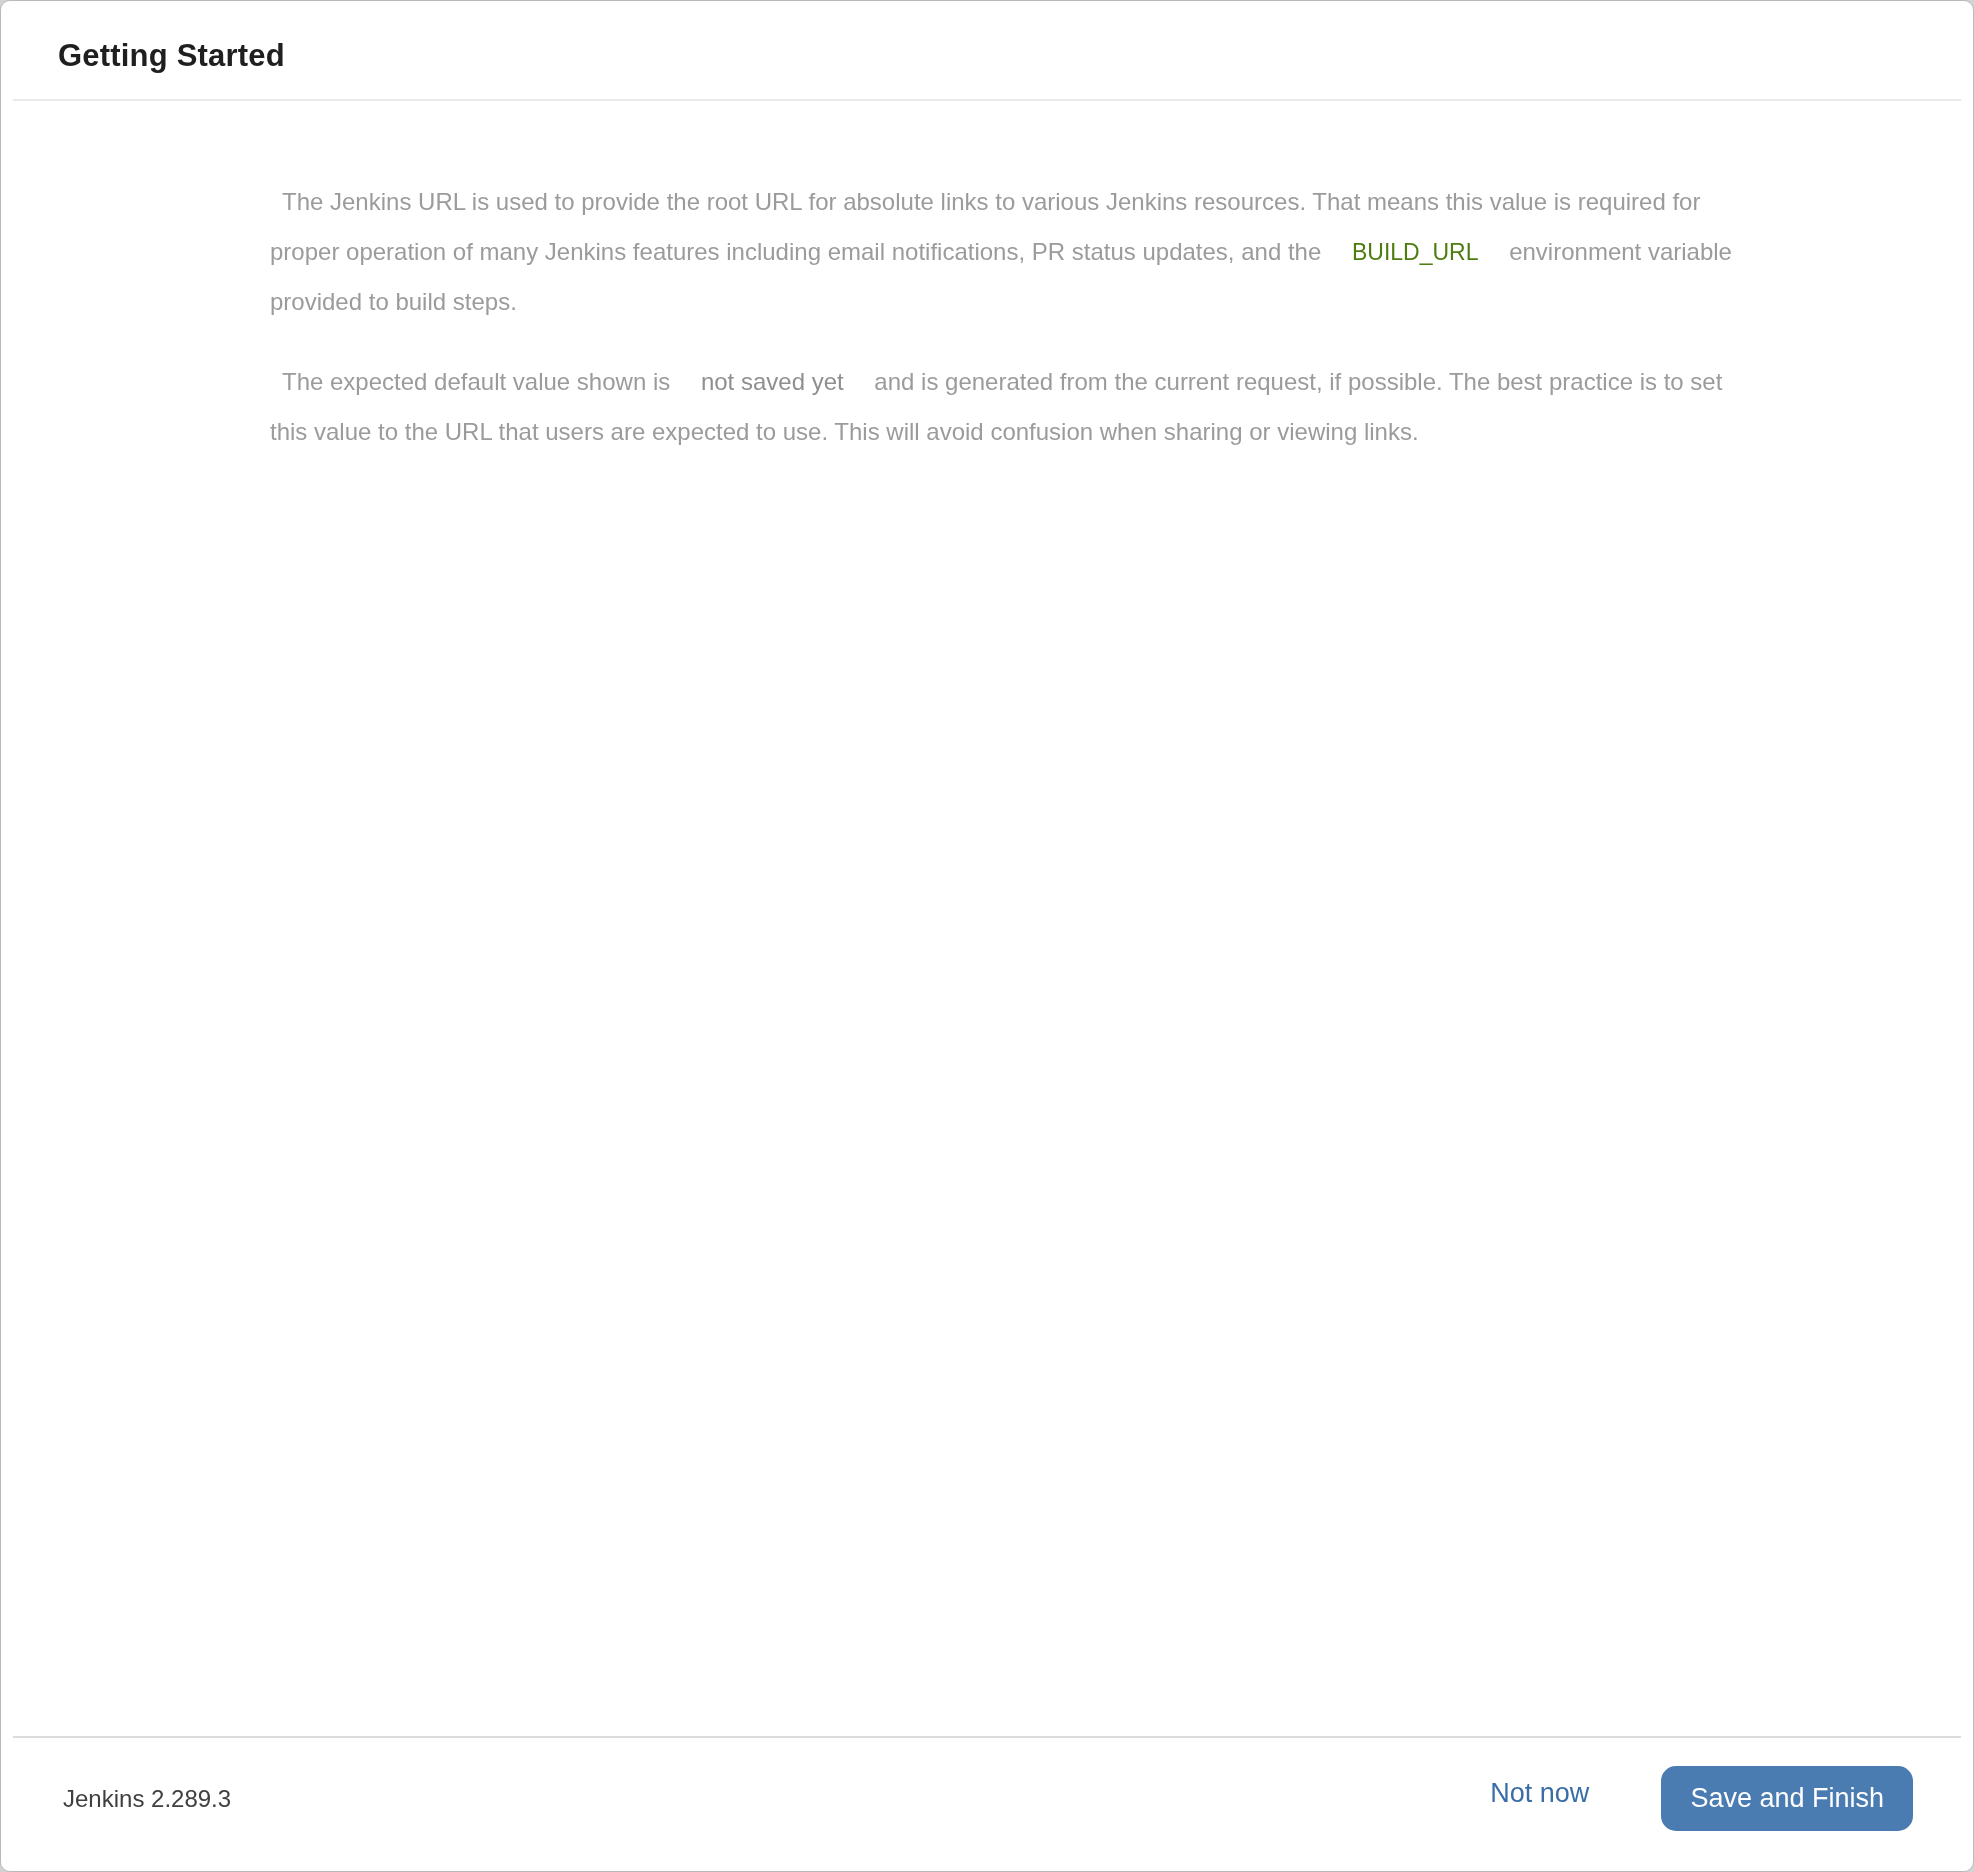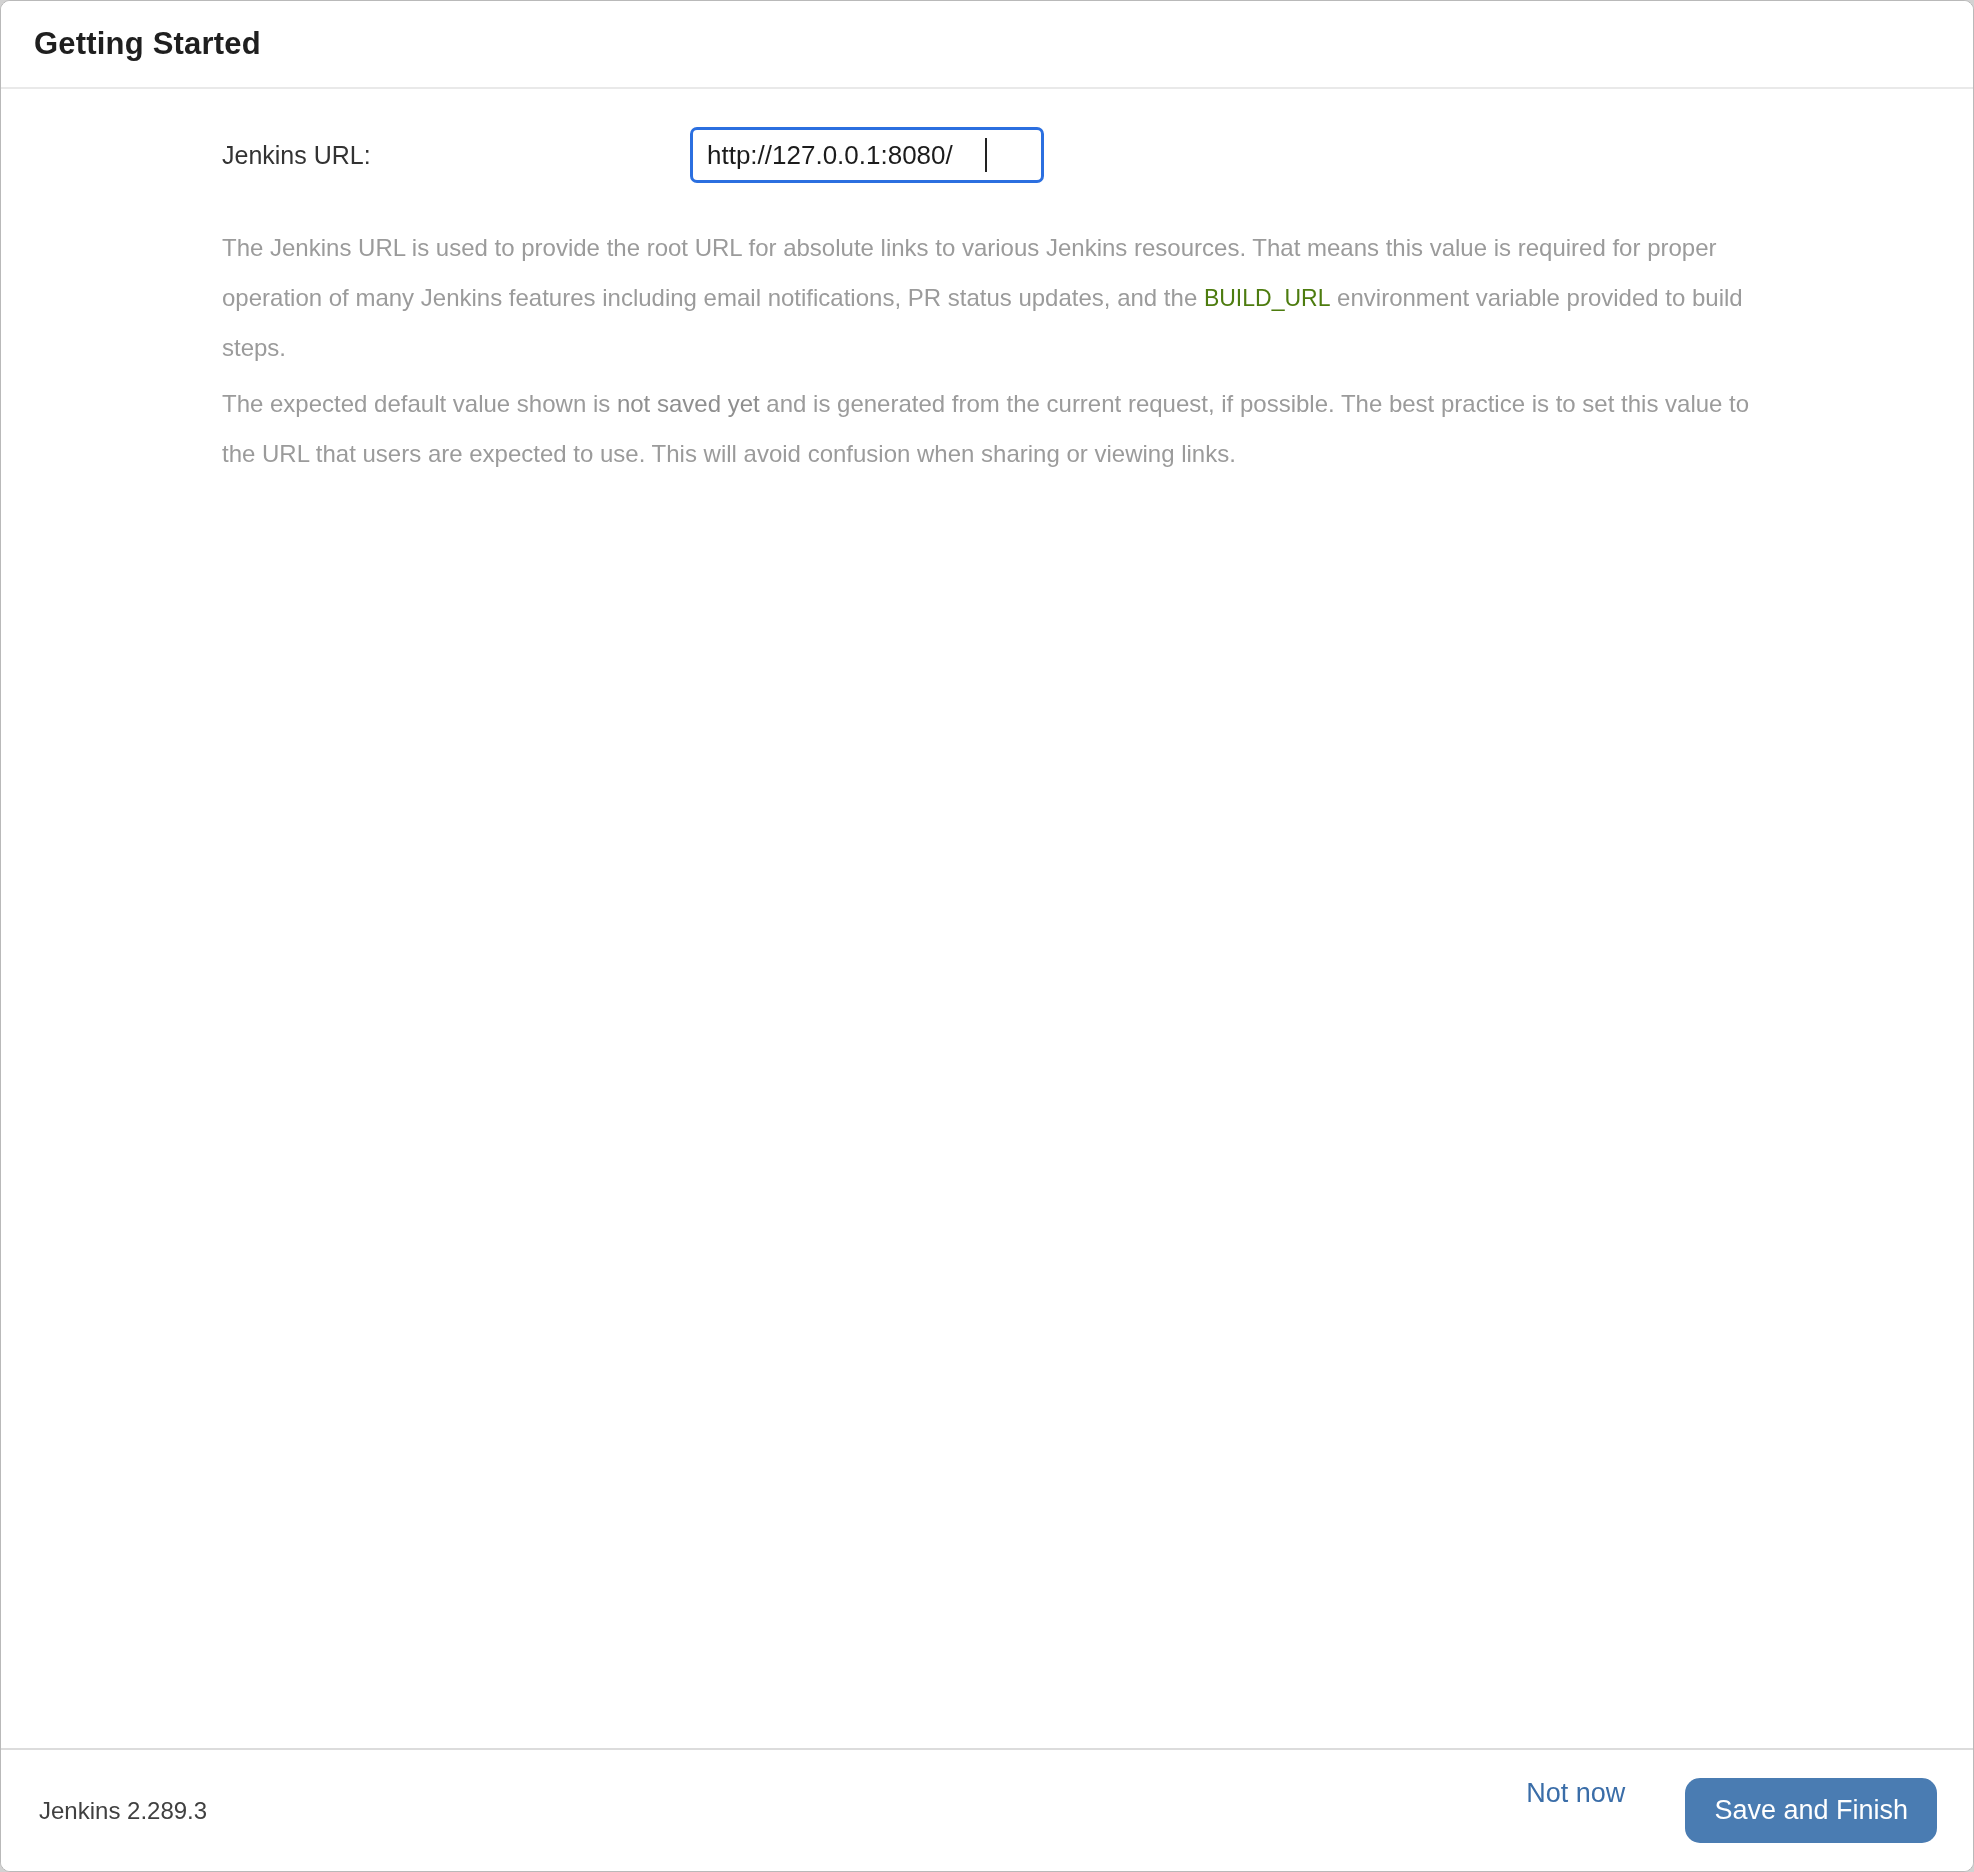--- a/index.html
+++ b/index.html
@@ -2,7 +2,7 @@
 <html style="--accent-input: #2b6fe0; --accent-button: #4a7cb2; --accent-link: #3a6da8;"><head>
 <meta charset="utf-8">
 <style>
-  * { margin: 0; padding: 0; box-sizing: border-box; }
+  * { margin: 0; padding: 12px; box-sizing: border-box; }
   html, body { width: 1974px; height: 1873px; }
   body {
     background: #d2d2d2;

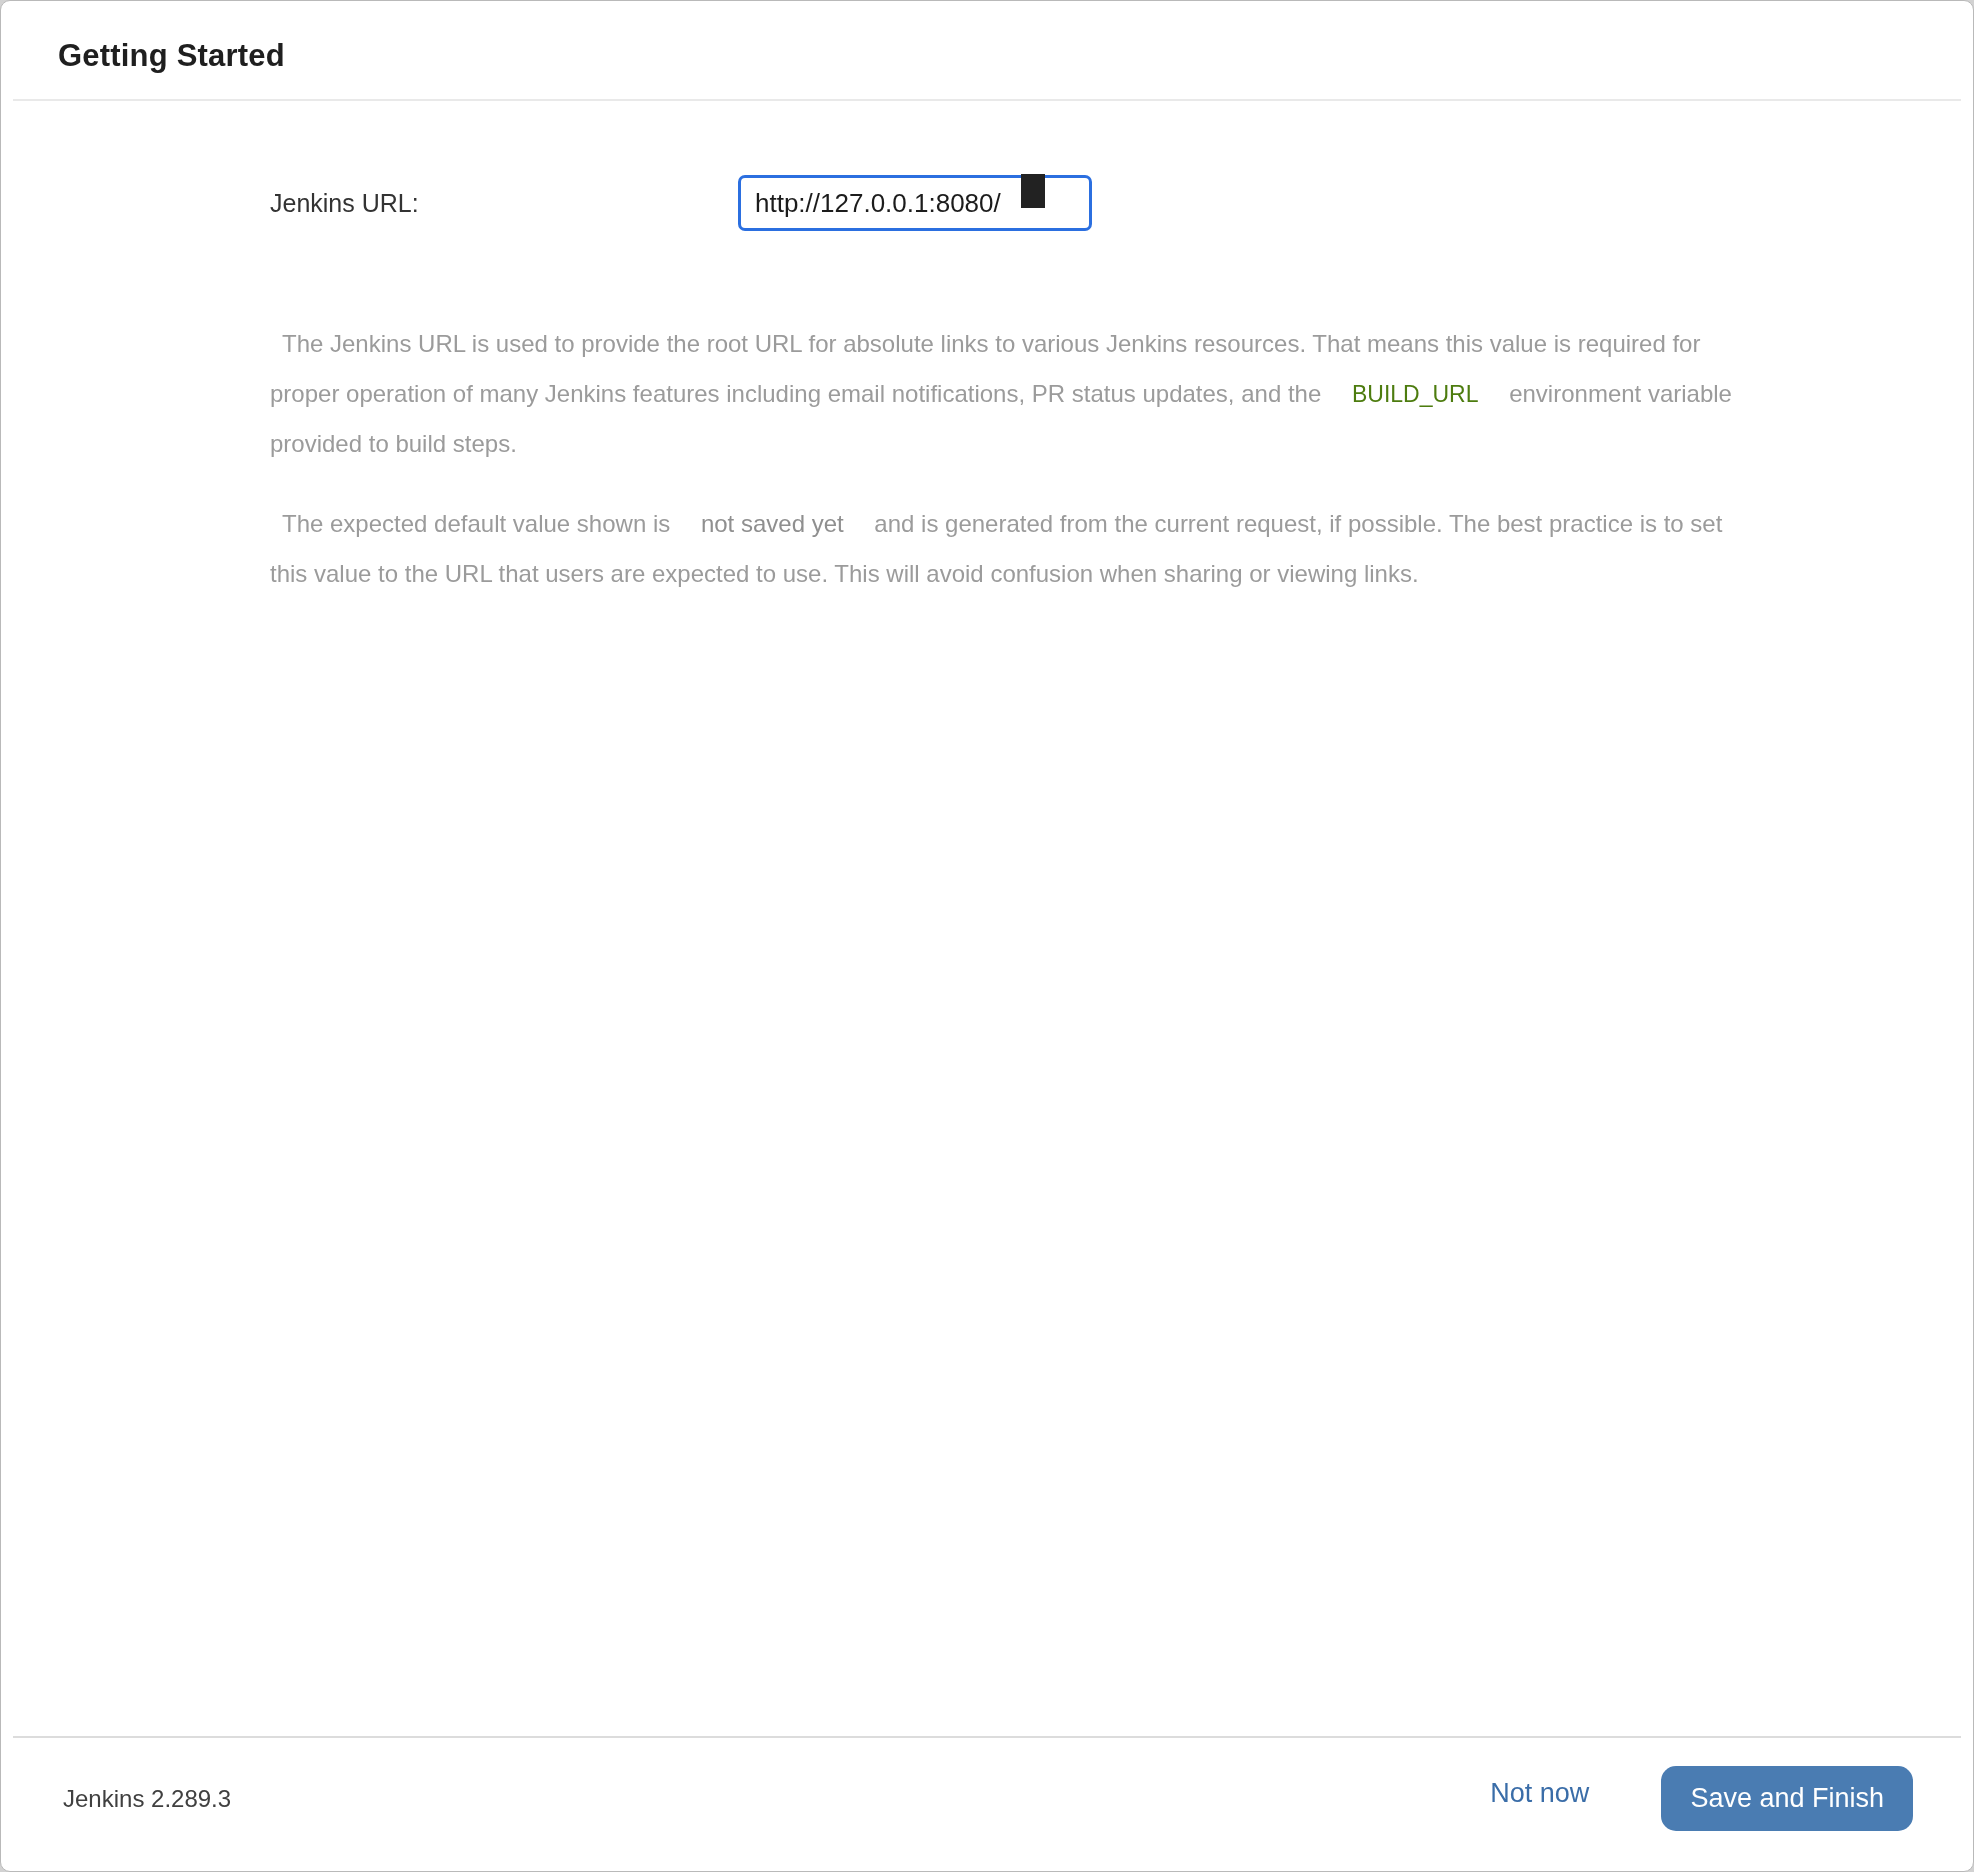--- a/index.html
+++ b/index.html
@@ -146,13 +146,6 @@
 
   <div class="wizard-body">
 
-    <div class="form-row">
-      <label class="form-label">Jenkins URL:</label>
-      <span class="input-wrap">
-        <input class="url-input" type="text" value="http://127.0.0.1:8080/" style="">
-        <span class="text-caret"></span>
-      </span>
-    </div>
 
     <div class="description">
       <p><span>The Jenkins URL is used to provide the root URL for absolute links to various Jenkins resources. That means this value is required for proper operation of many Jenkins features including email notifications, PR status updates, and the </span><span class="mono">BUILD_URL</span><span> environment variable provided to build steps.</span></p>

